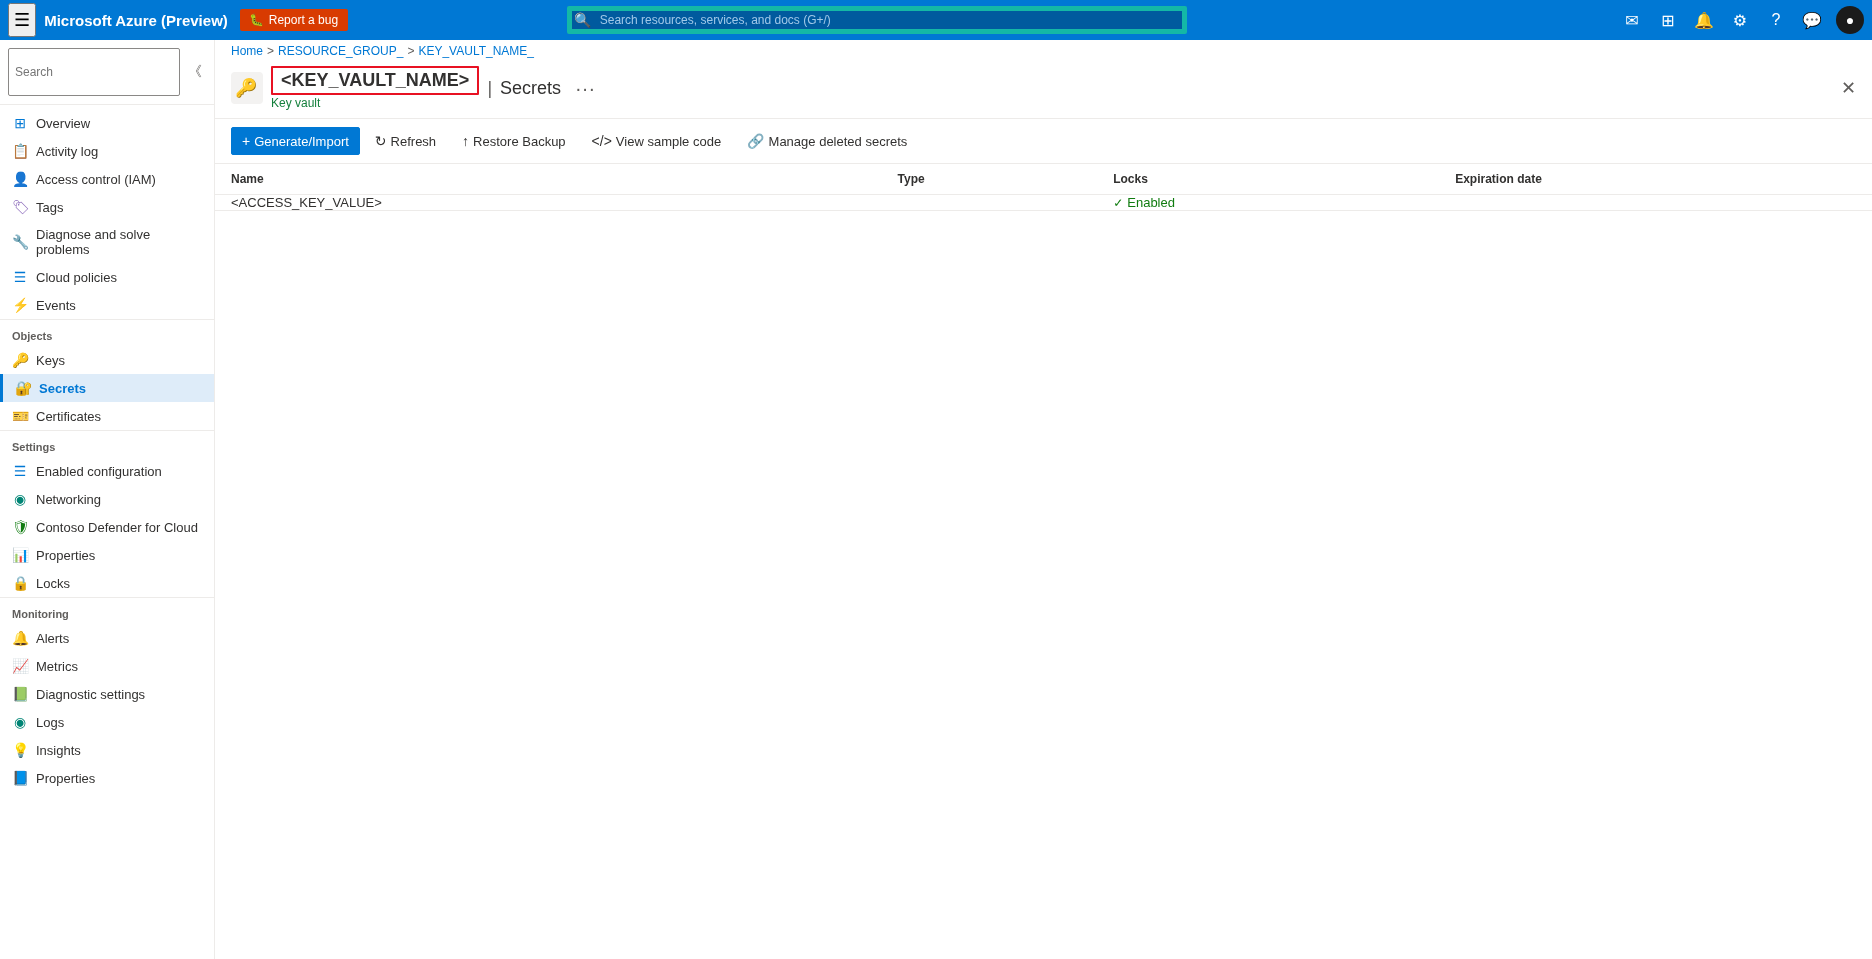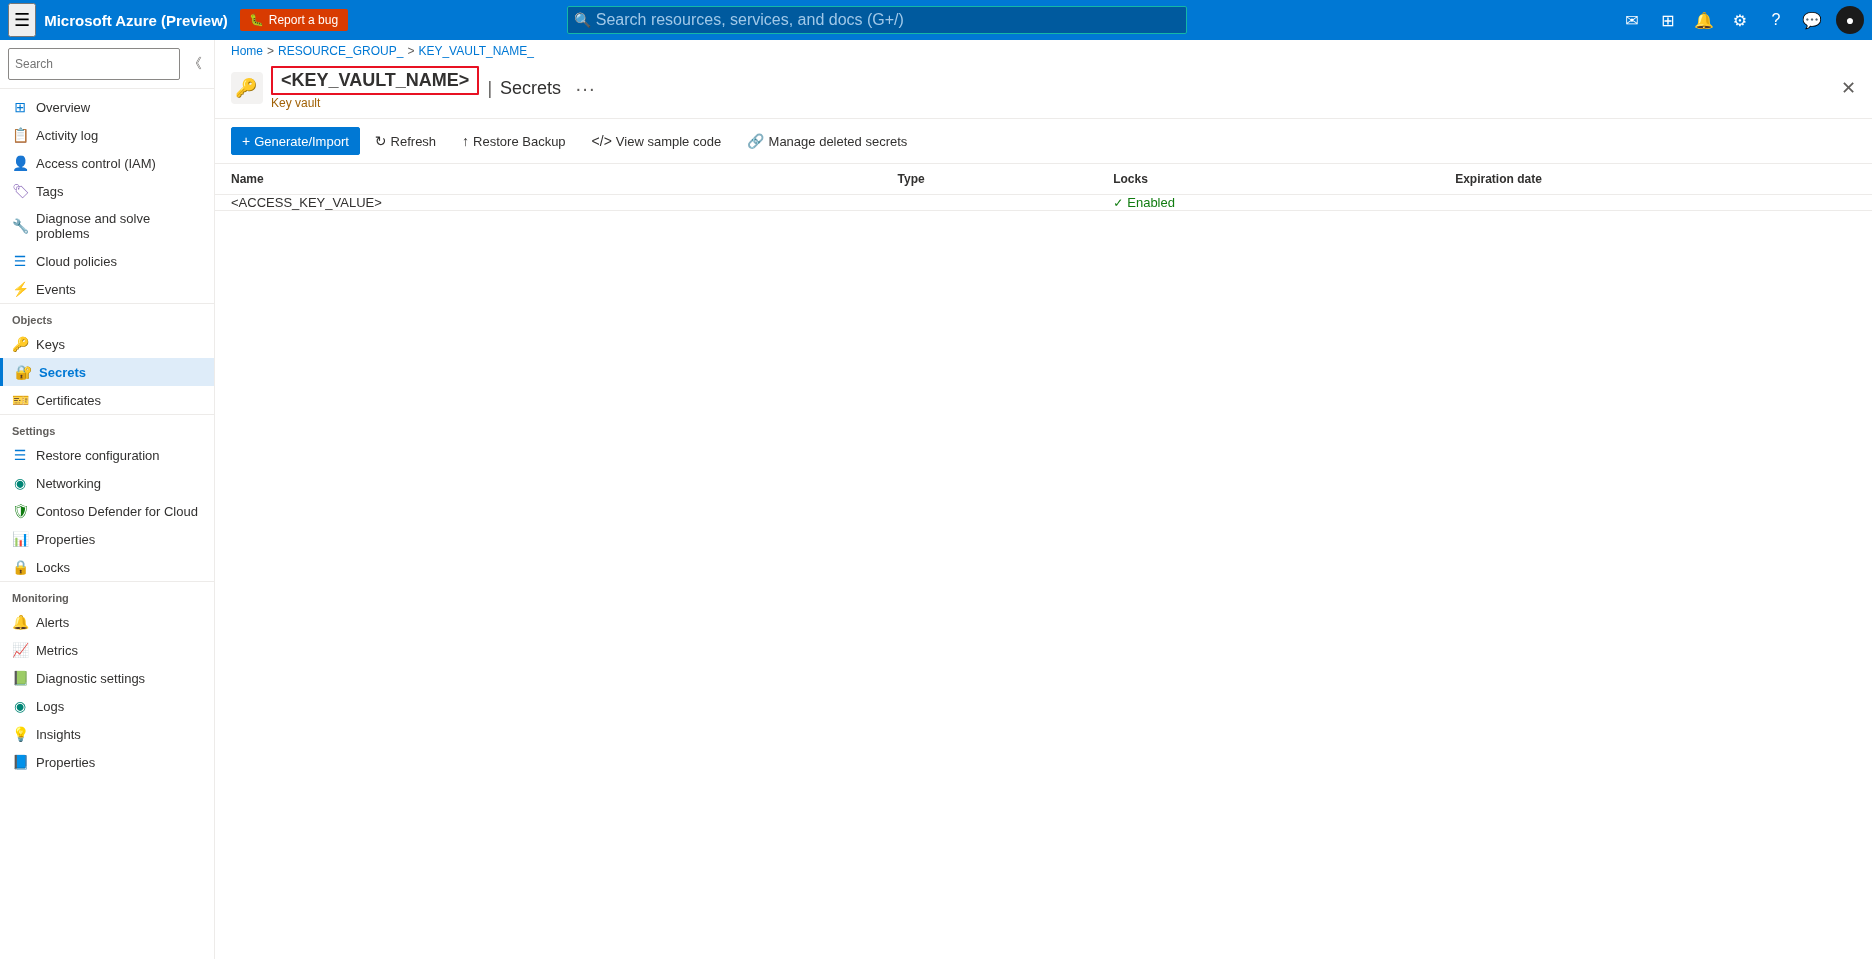--- a/index.html
+++ b/index.html
@@ -40,10 +40,10 @@
       width: 100%;
       height: 28px;
       background: #005a9e;
-      border: 1px solid #14b8a6;
+      border: 5px solid #14b8a6;
       color: #bef264;
       padding: 0 8px 0 28px;
-      font-size: 16px;
+      font-size: 12px;
       border-radius: 2px;
       outline: none;
     }

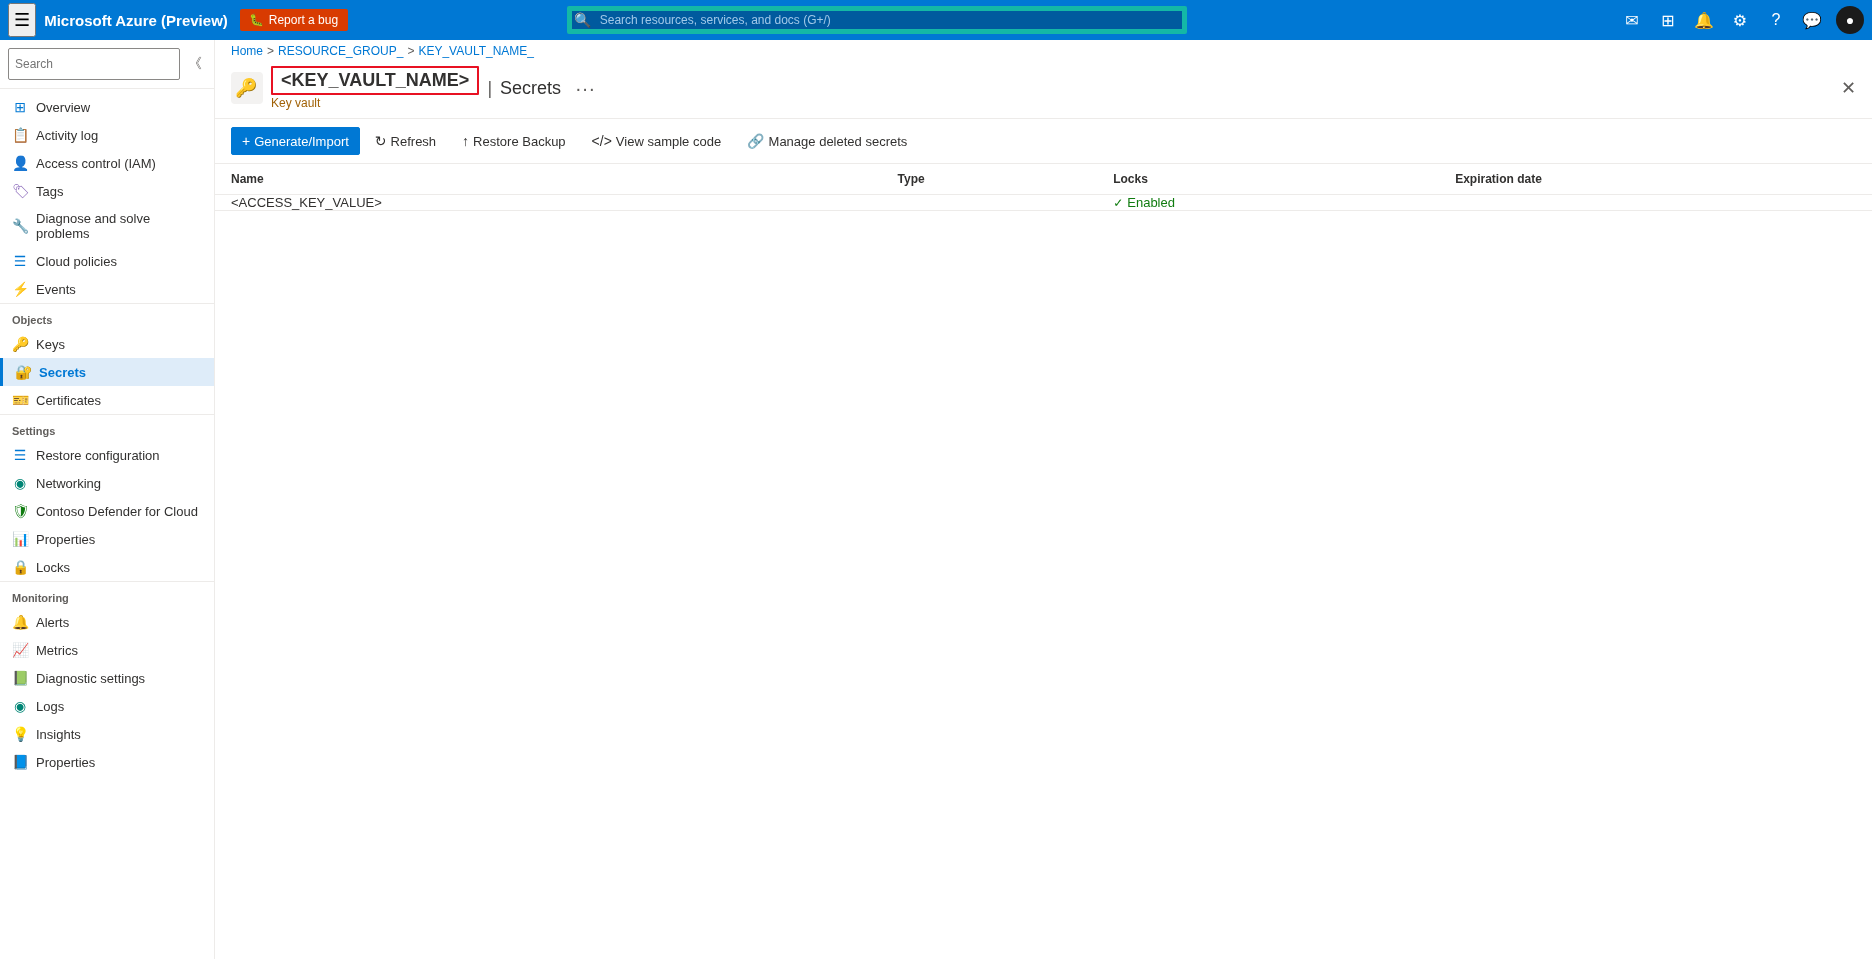--- a/index.html
+++ b/index.html
@@ -89,7 +89,7 @@
       flex: 1;
       border: 1px solid #8a8886;
       border-radius: 2px;
-      padding: 8px 6px;
+      padding: 16px 6px;
       font-size: 12px;
       outline: none;
     }

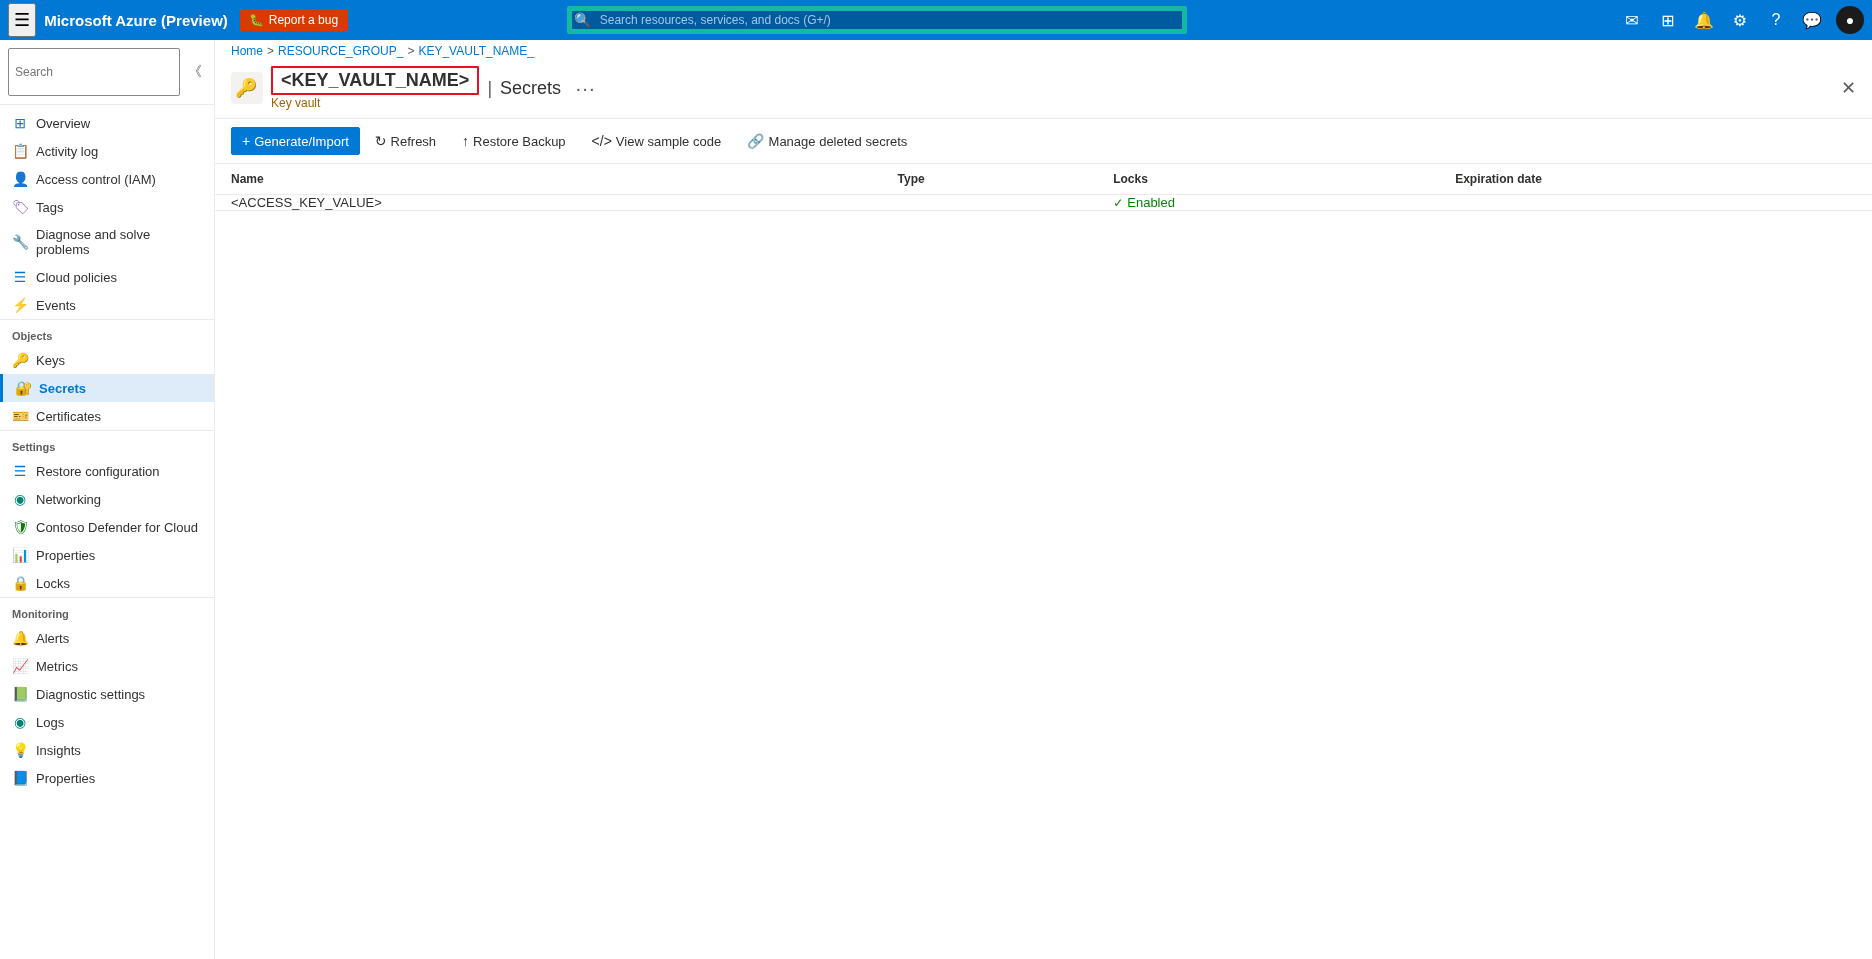--- a/index.html
+++ b/index.html
@@ -165,7 +165,7 @@
     }
     .page-title-separator { color: #605e5c; font-size: 18px; }
     .page-title-text { font-size: 18px; font-weight: 300; color: #323130; }
-    .page-subtitle { font-size: 12px; color: #a16207; margin-top: 1px; }
+    .page-subtitle { font-size: 12px; color: #15803d; margin-top: 1px; }
     .page-more-btn {
       background: none; border: none; cursor: pointer;
       font-size: 20px; color: #605e5c; padding: 0 6px; line-height: 1;

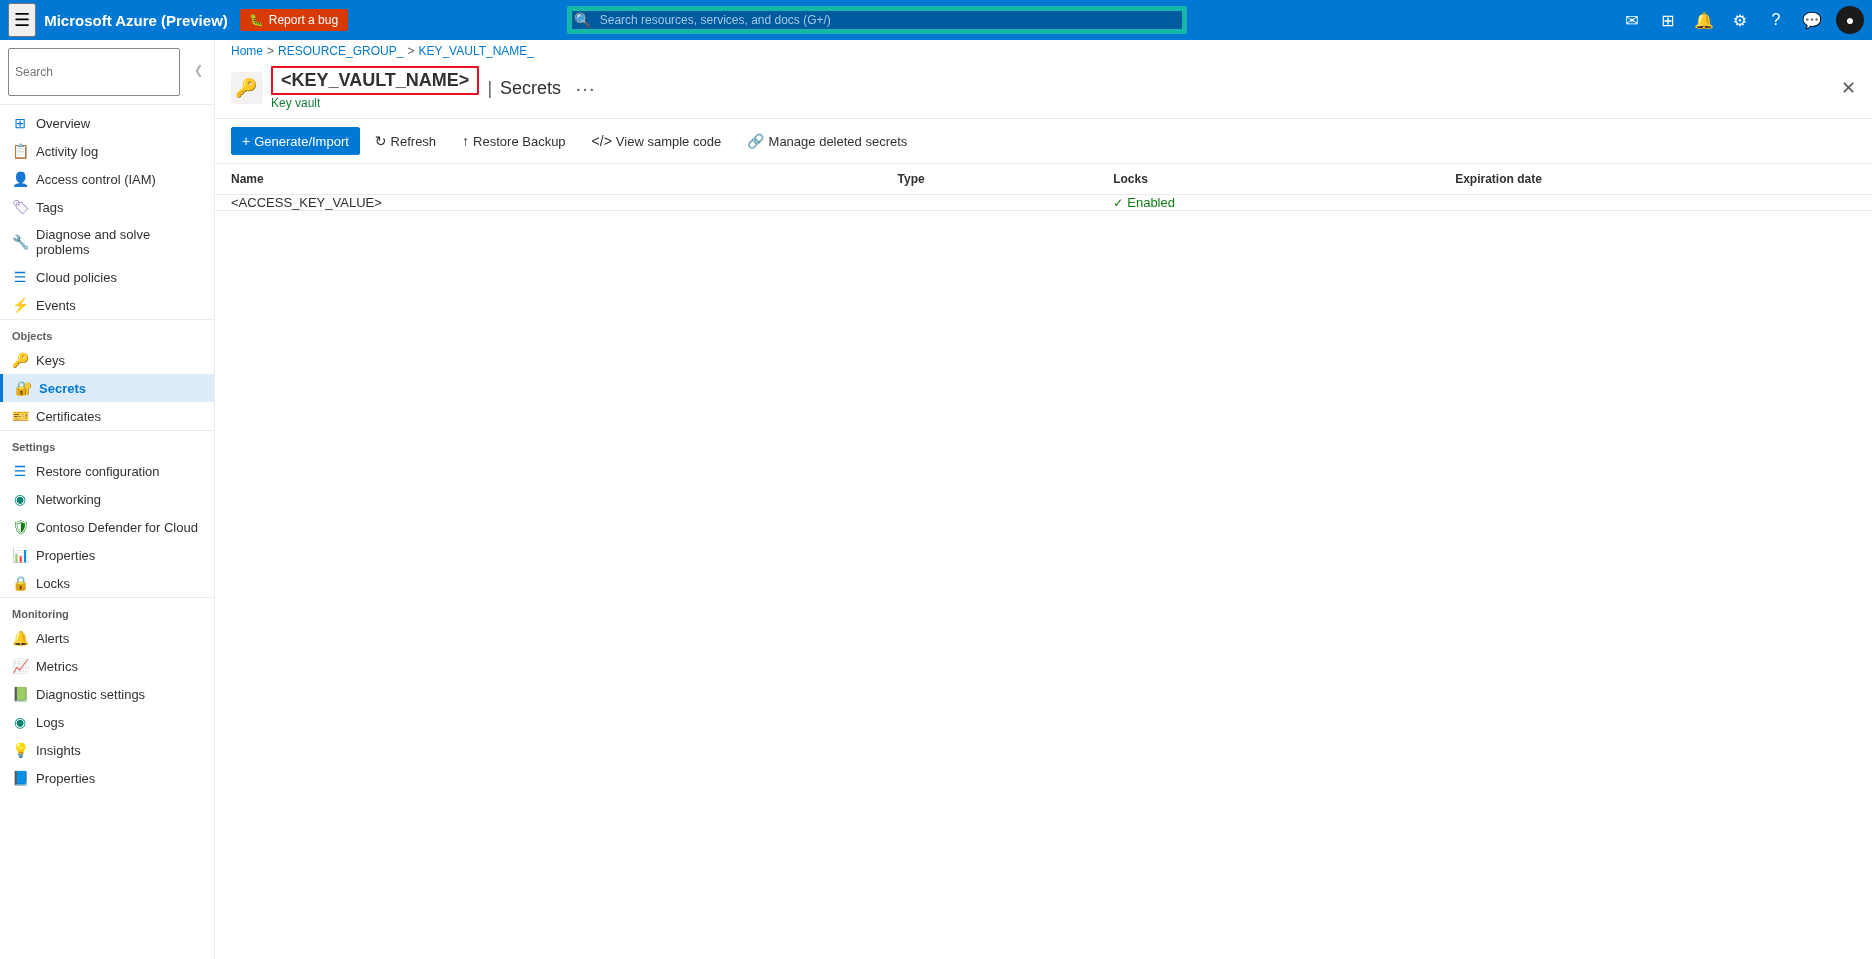--- a/index.html
+++ b/index.html
@@ -315,7 +315,7 @@
       <div class="sidebar-section-label">Settings</div>
       <div class="sidebar-item">
         <span class="sidebar-icon icon-blue">☰</span>
-        <span class="sidebar-item-label">Restore configuration</span>
+        <span class="sidebar-item-label">Enabled configuration</span>
       </div>
       <div class="sidebar-item">
         <span class="sidebar-icon icon-teal">◉</span>

